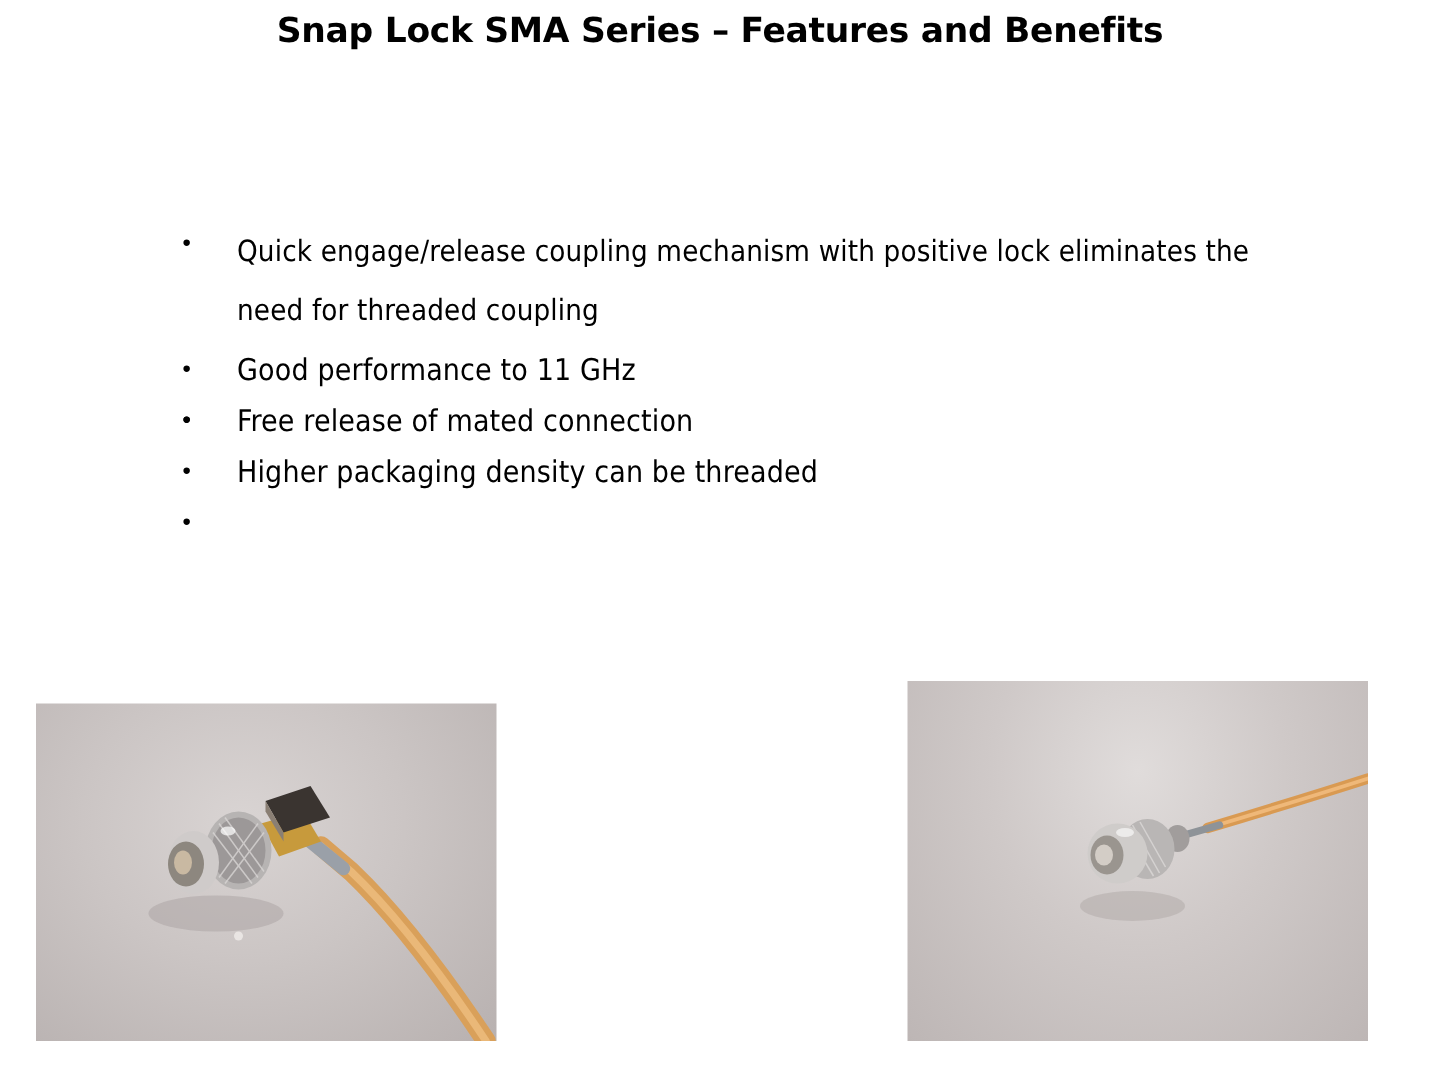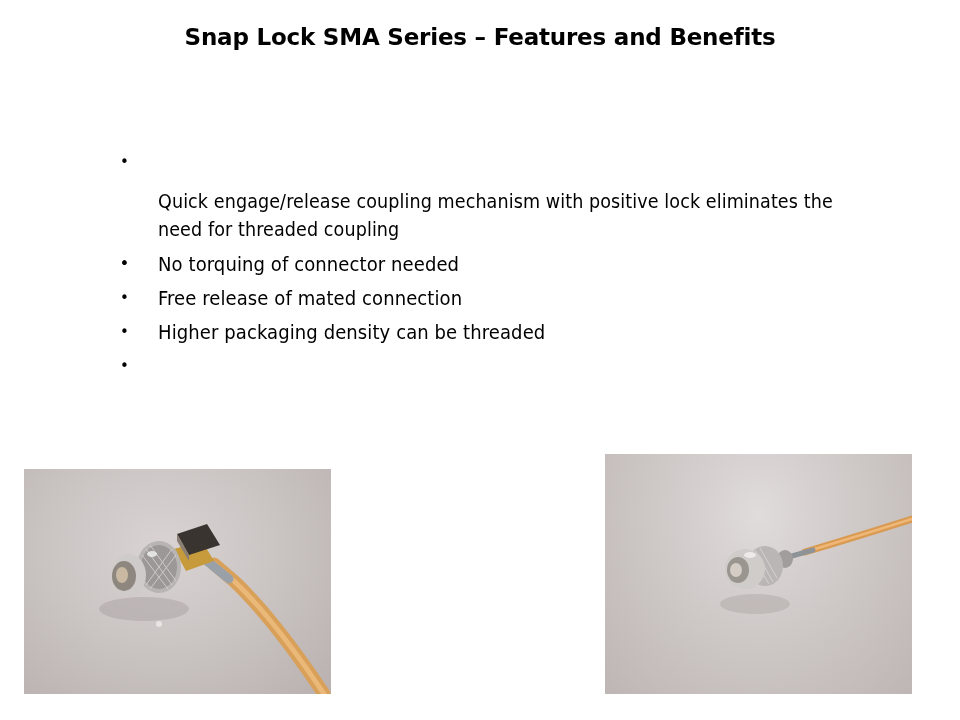--- a/index.html
+++ b/index.html
@@ -18,7 +18,7 @@
     .slide-title {
       position: absolute;
       left: 0;
-      top: 20px;
+      top: 4px;
       width: 960px;
       text-align: center;
       font-family: "DejaVu Sans", sans-serif;

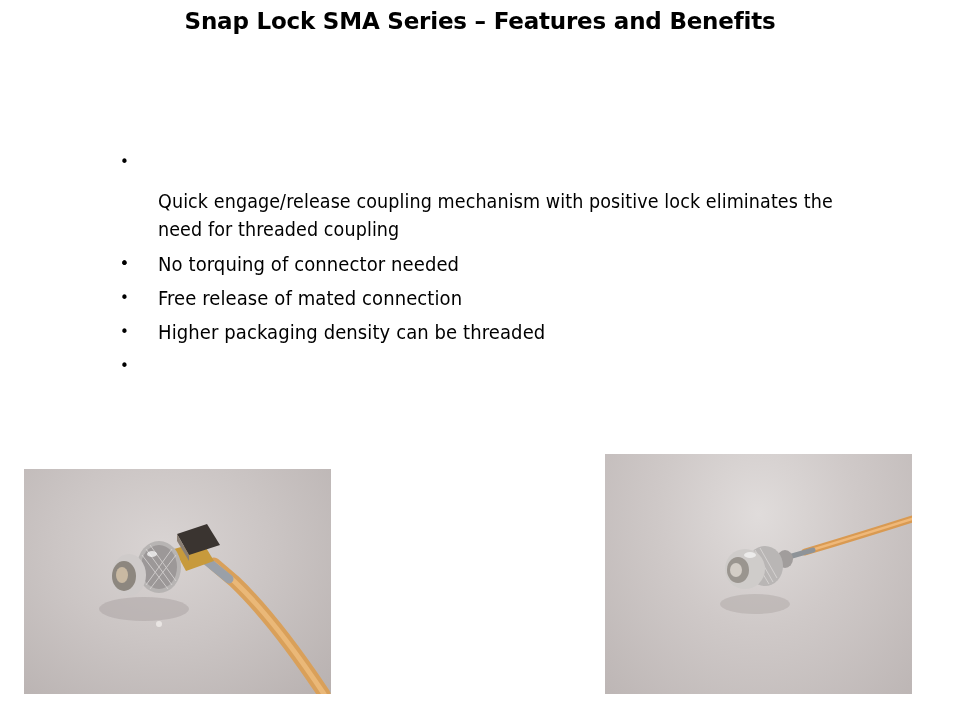--- a/index.html
+++ b/index.html
@@ -89,7 +89,7 @@
 <ul class="bullets">
   <li class="bullet-item" style="width:720px;">
     <span class="bullet-dot">•</span>
-    <span class="bullet-text" style="font-size:19.5px;line-height:28px;margin-top:40px;">Quick engage/release coupling mechanism with positive lock eliminates the need for threaded coupling</span>
+    <span class="bullet-text" style="font-size:19.5px;line-height:39px;">Quick engage/release coupling mechanism with positive lock eliminates the need for threaded coupling</span>
   </li>
   <li class="bullet-item">
     <span class="bullet-dot">•</span>

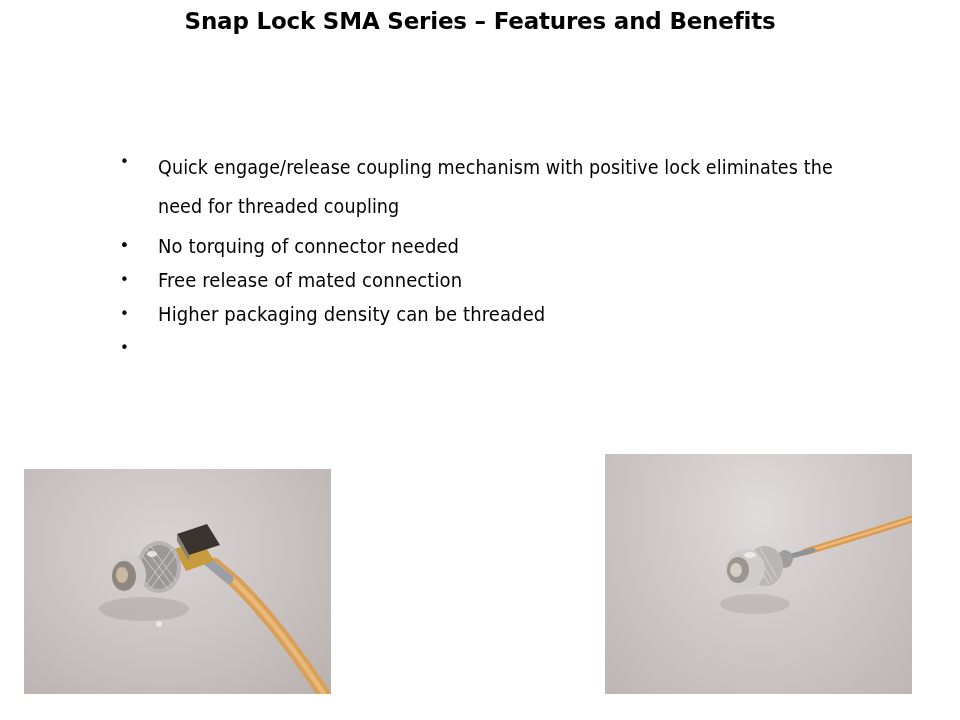--- a/index.html
+++ b/index.html
@@ -93,6 +93,7 @@
   </li>
   <li class="bullet-item">
     <span class="bullet-dot">•</span>
+    <span class="bullet-text">Good performance to 11 GHz</span>
   </li>
   <li class="bullet-item">
     <span class="bullet-dot">•</span>

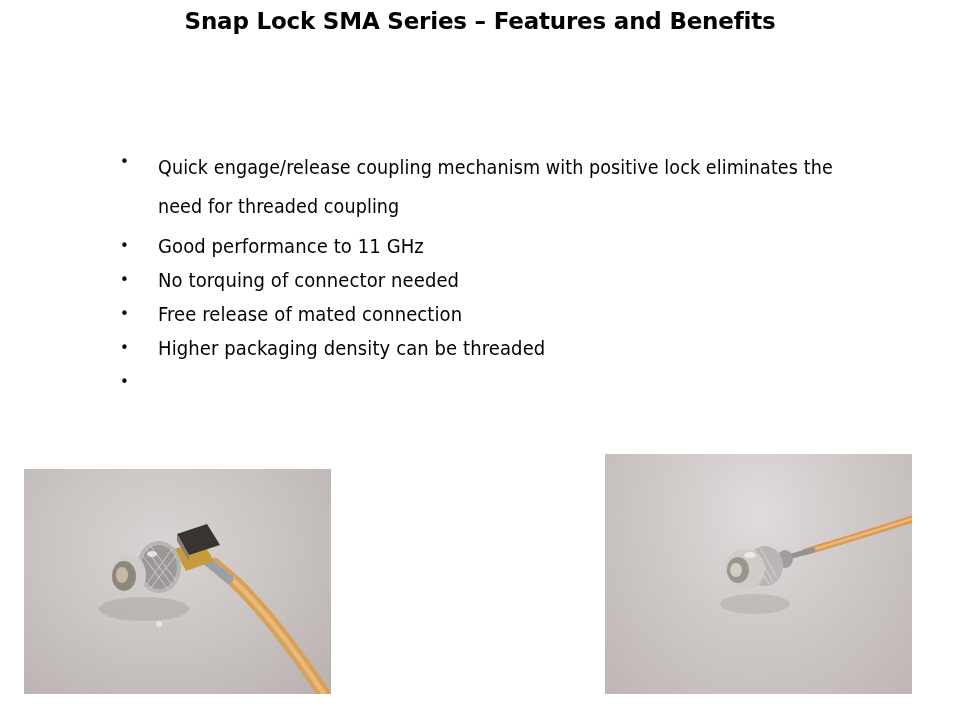--- a/index.html
+++ b/index.html
@@ -97,7 +97,6 @@
   </li>
   <li class="bullet-item">
     <span class="bullet-dot">•</span>
-    <span class="bullet-text">No torquing of connector needed</span>
   </li>
   <li class="bullet-item">
     <span class="bullet-dot">•</span>

